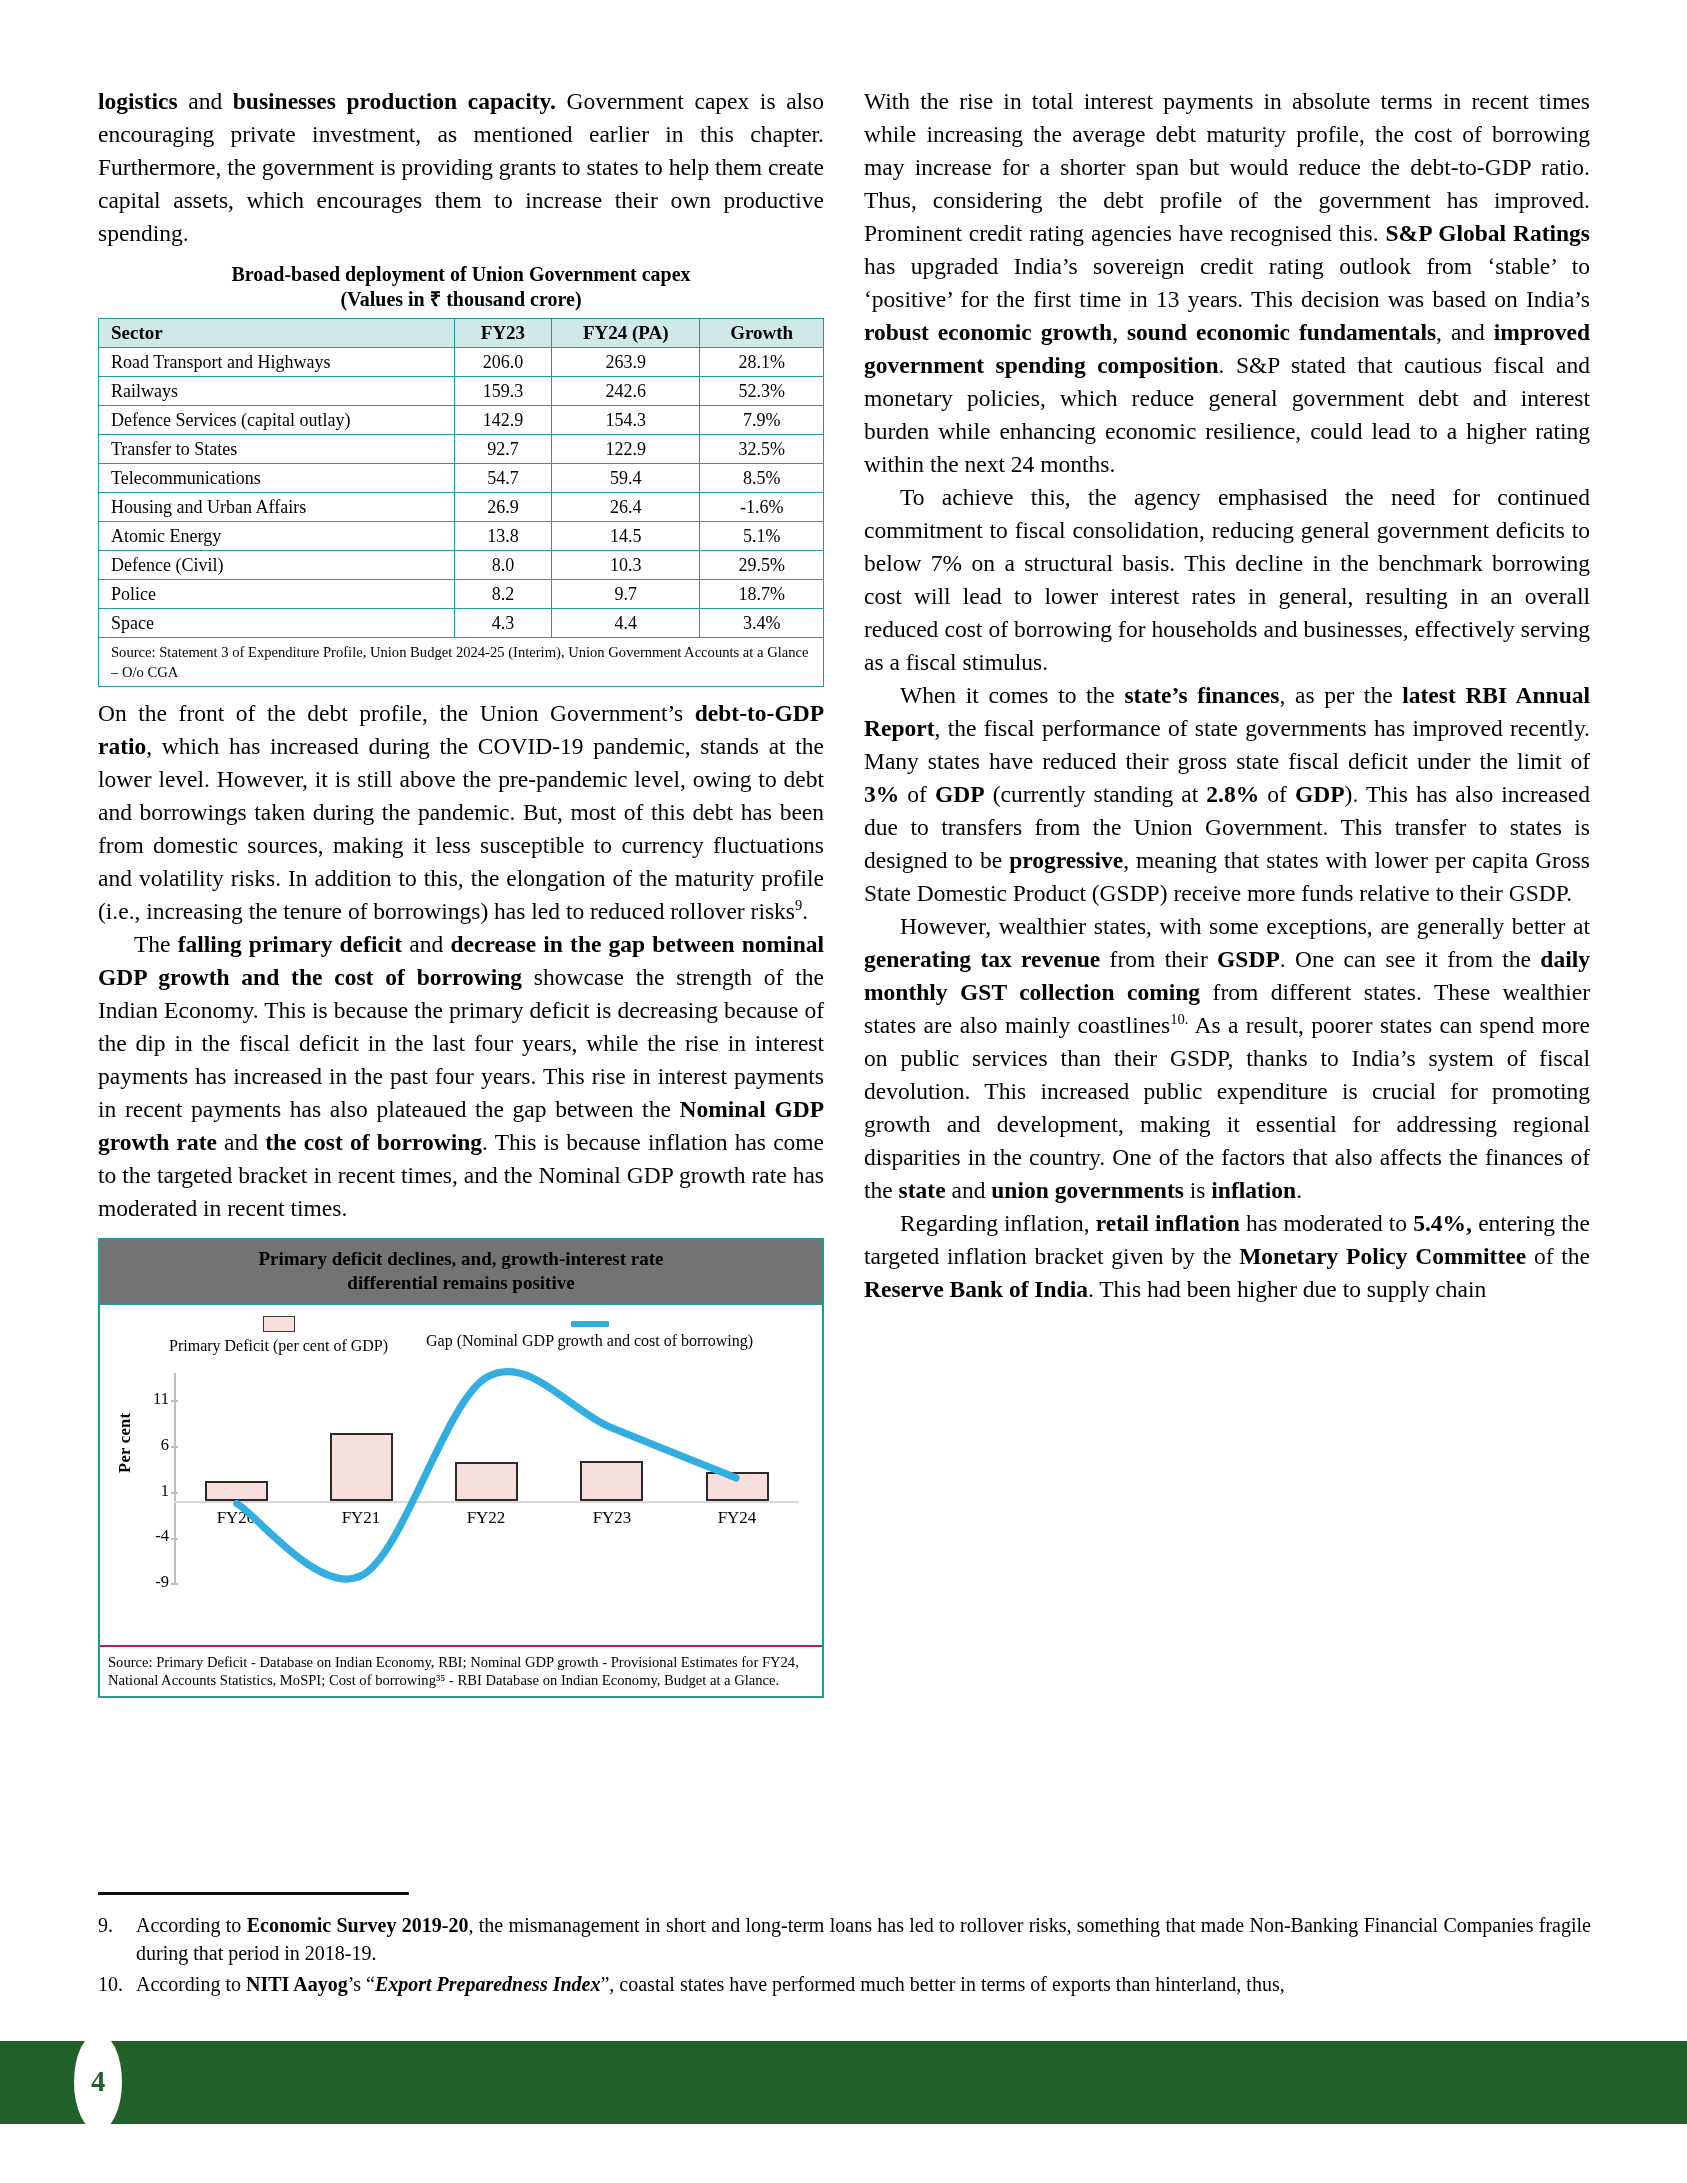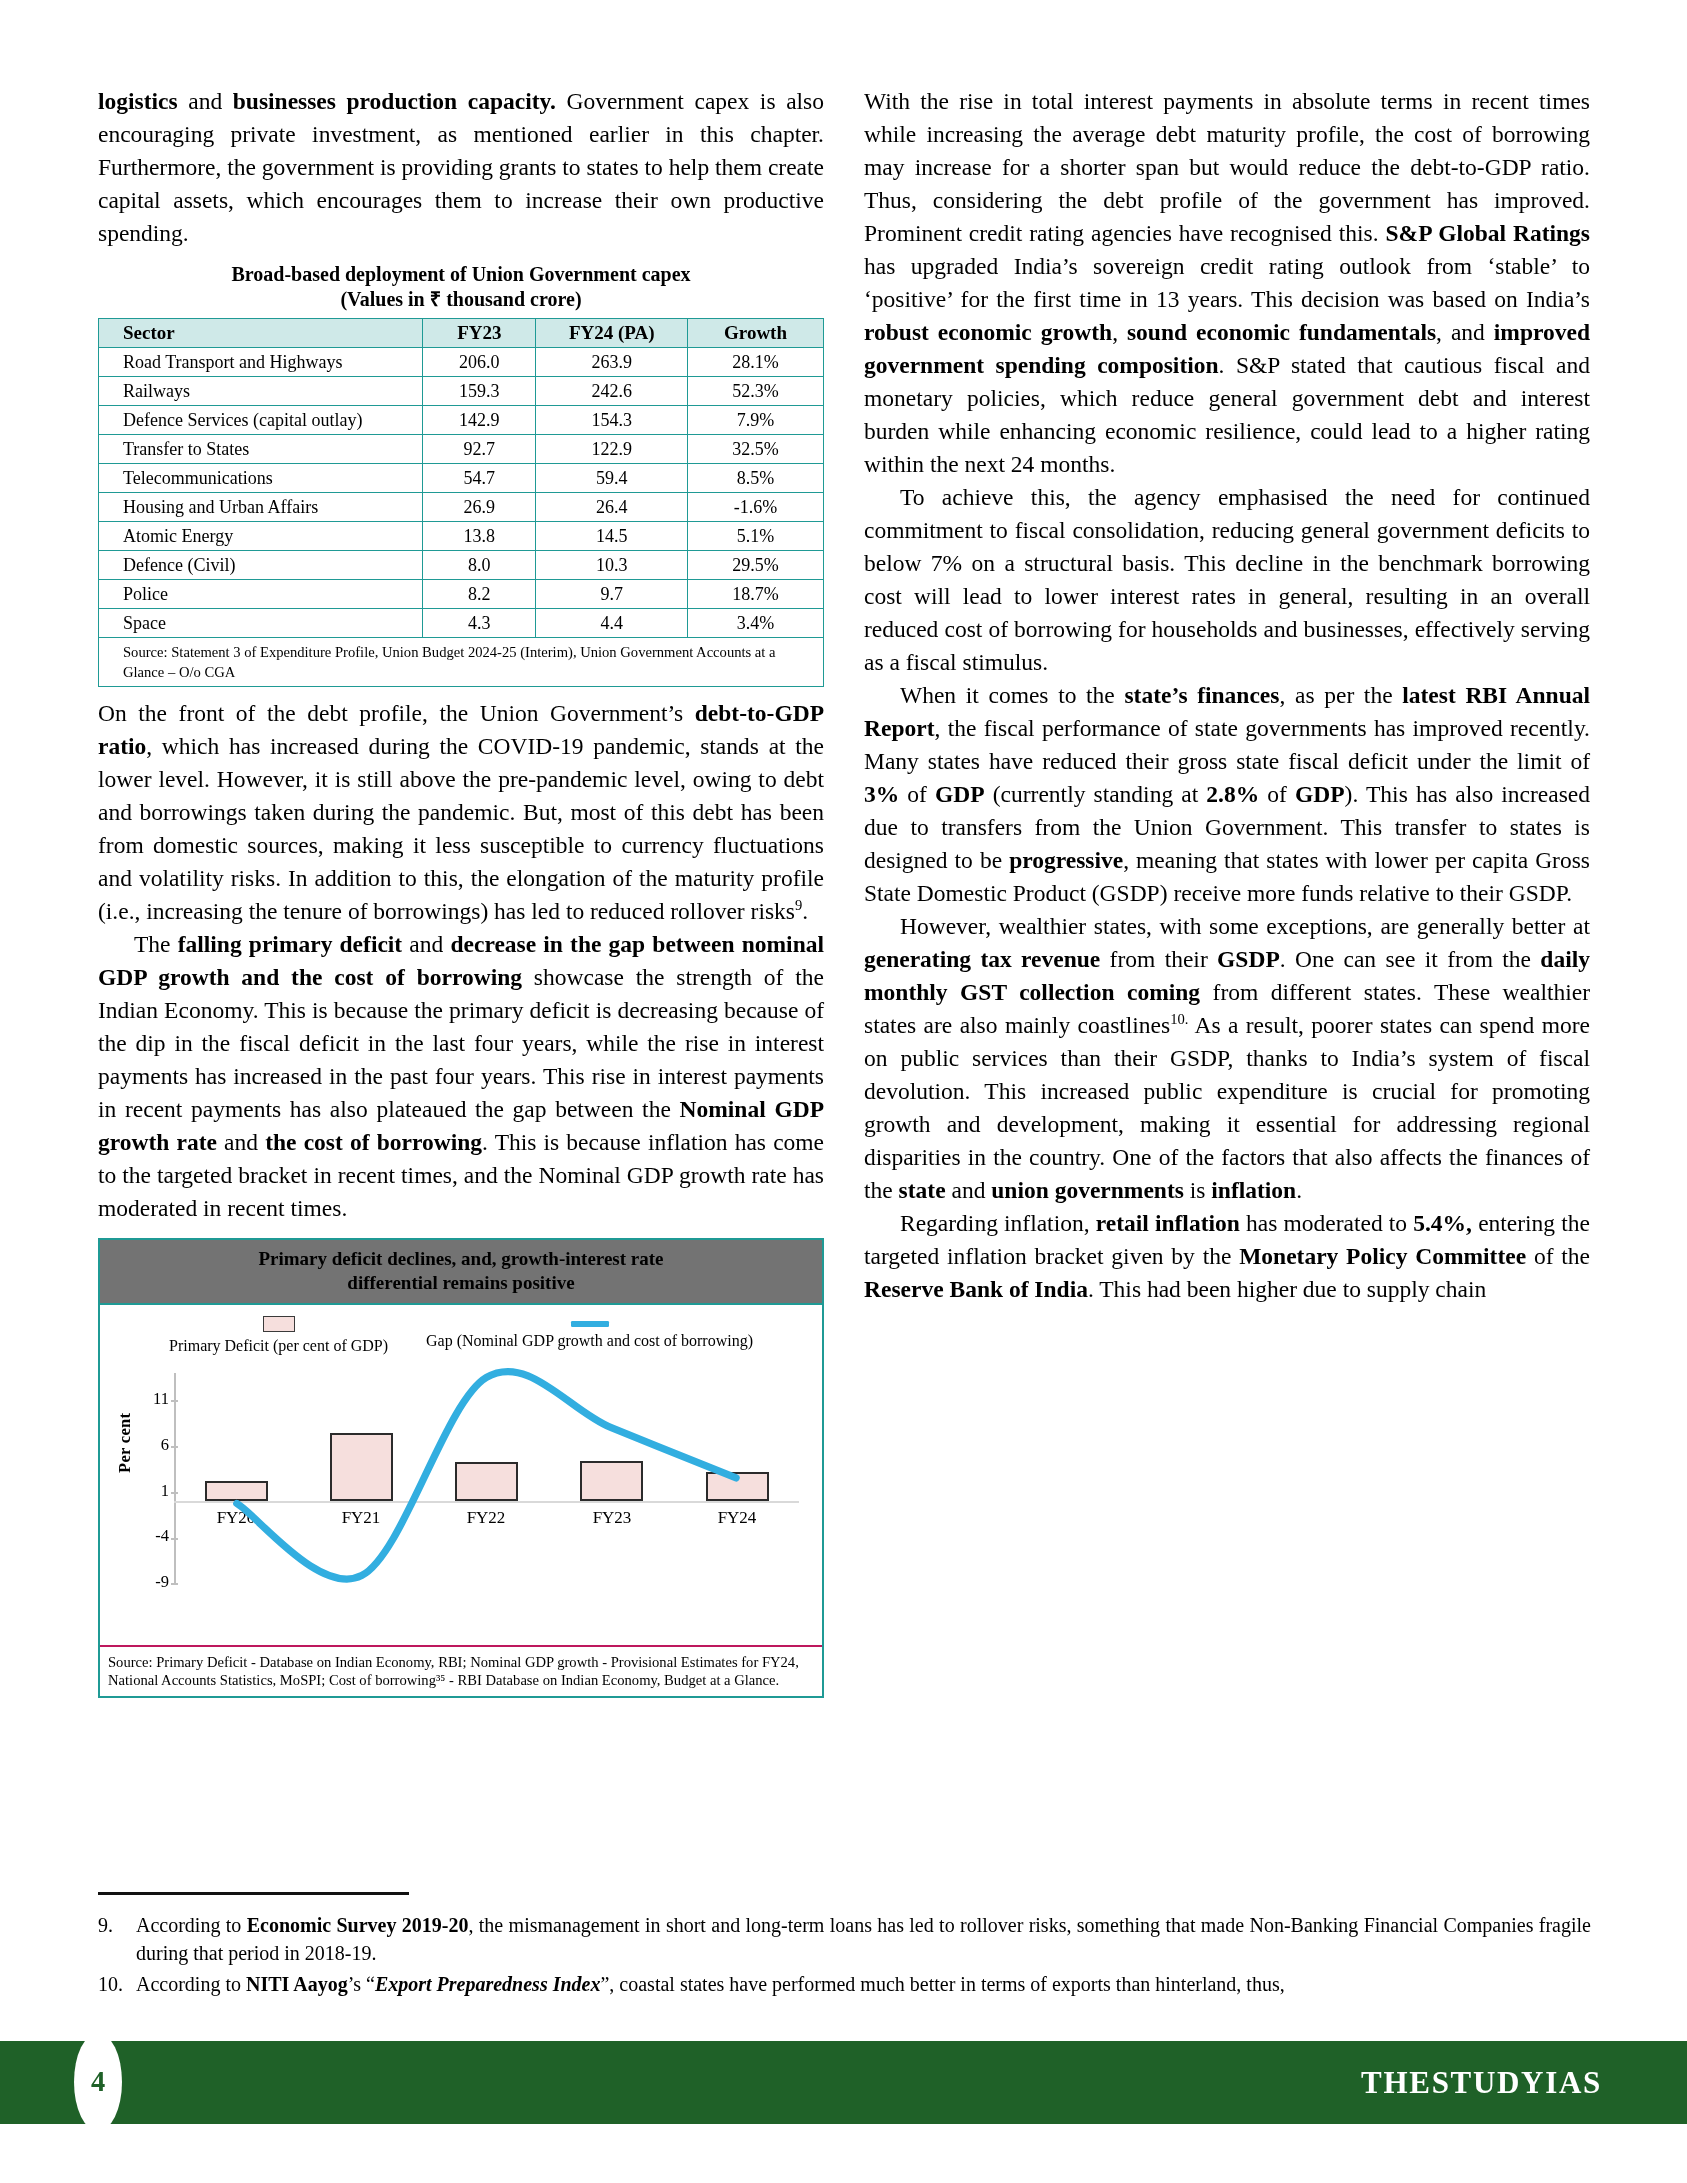--- a/index.html
+++ b/index.html
@@ -52,7 +52,7 @@
   }
   table.capex th, table.capex td {
     border:1.3px solid #1f9a95;
-    padding:4px 24px;
+    padding:4px 12px;
     line-height:20px;
   }
   table.capex thead th {

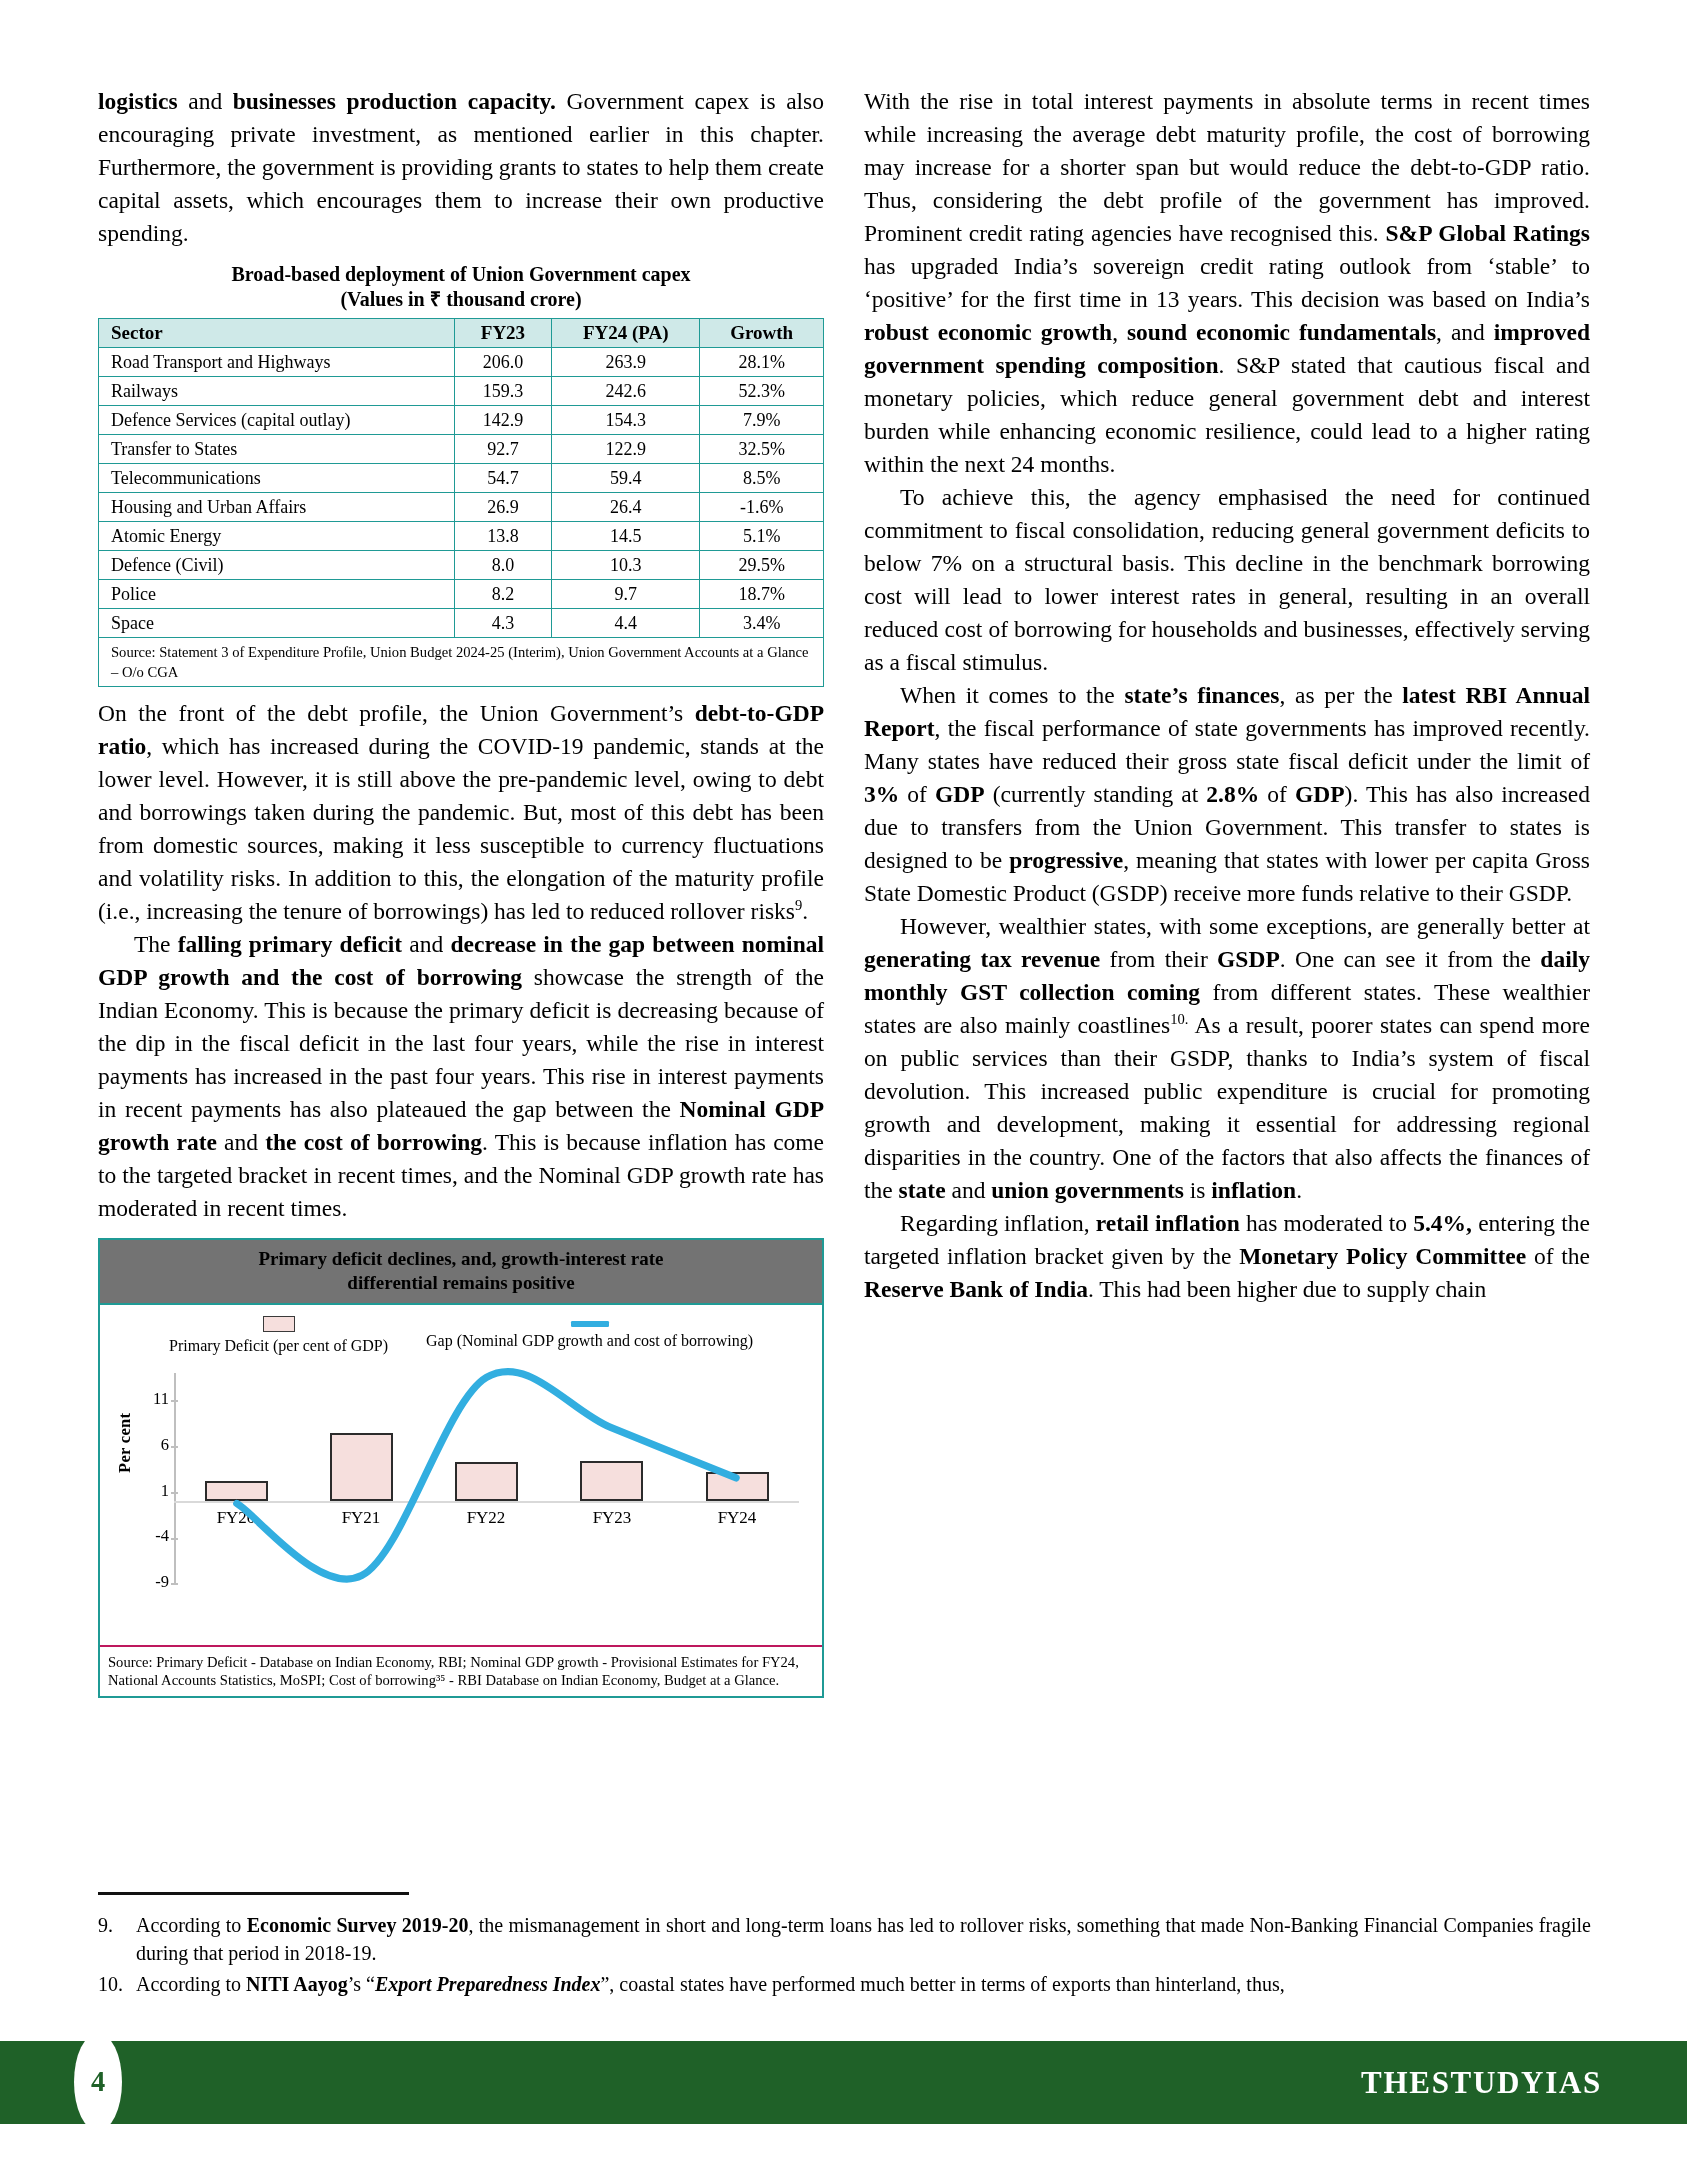--- a/index.html
+++ b/index.html
@@ -366,7 +366,6 @@
   <div class="footer">
     <div class="pgnum-oval"></div>
     <div class="pgnum">4</div>
-    <div class="brand">THESTUDYIAS</div>
   </div>
 
 </div>

